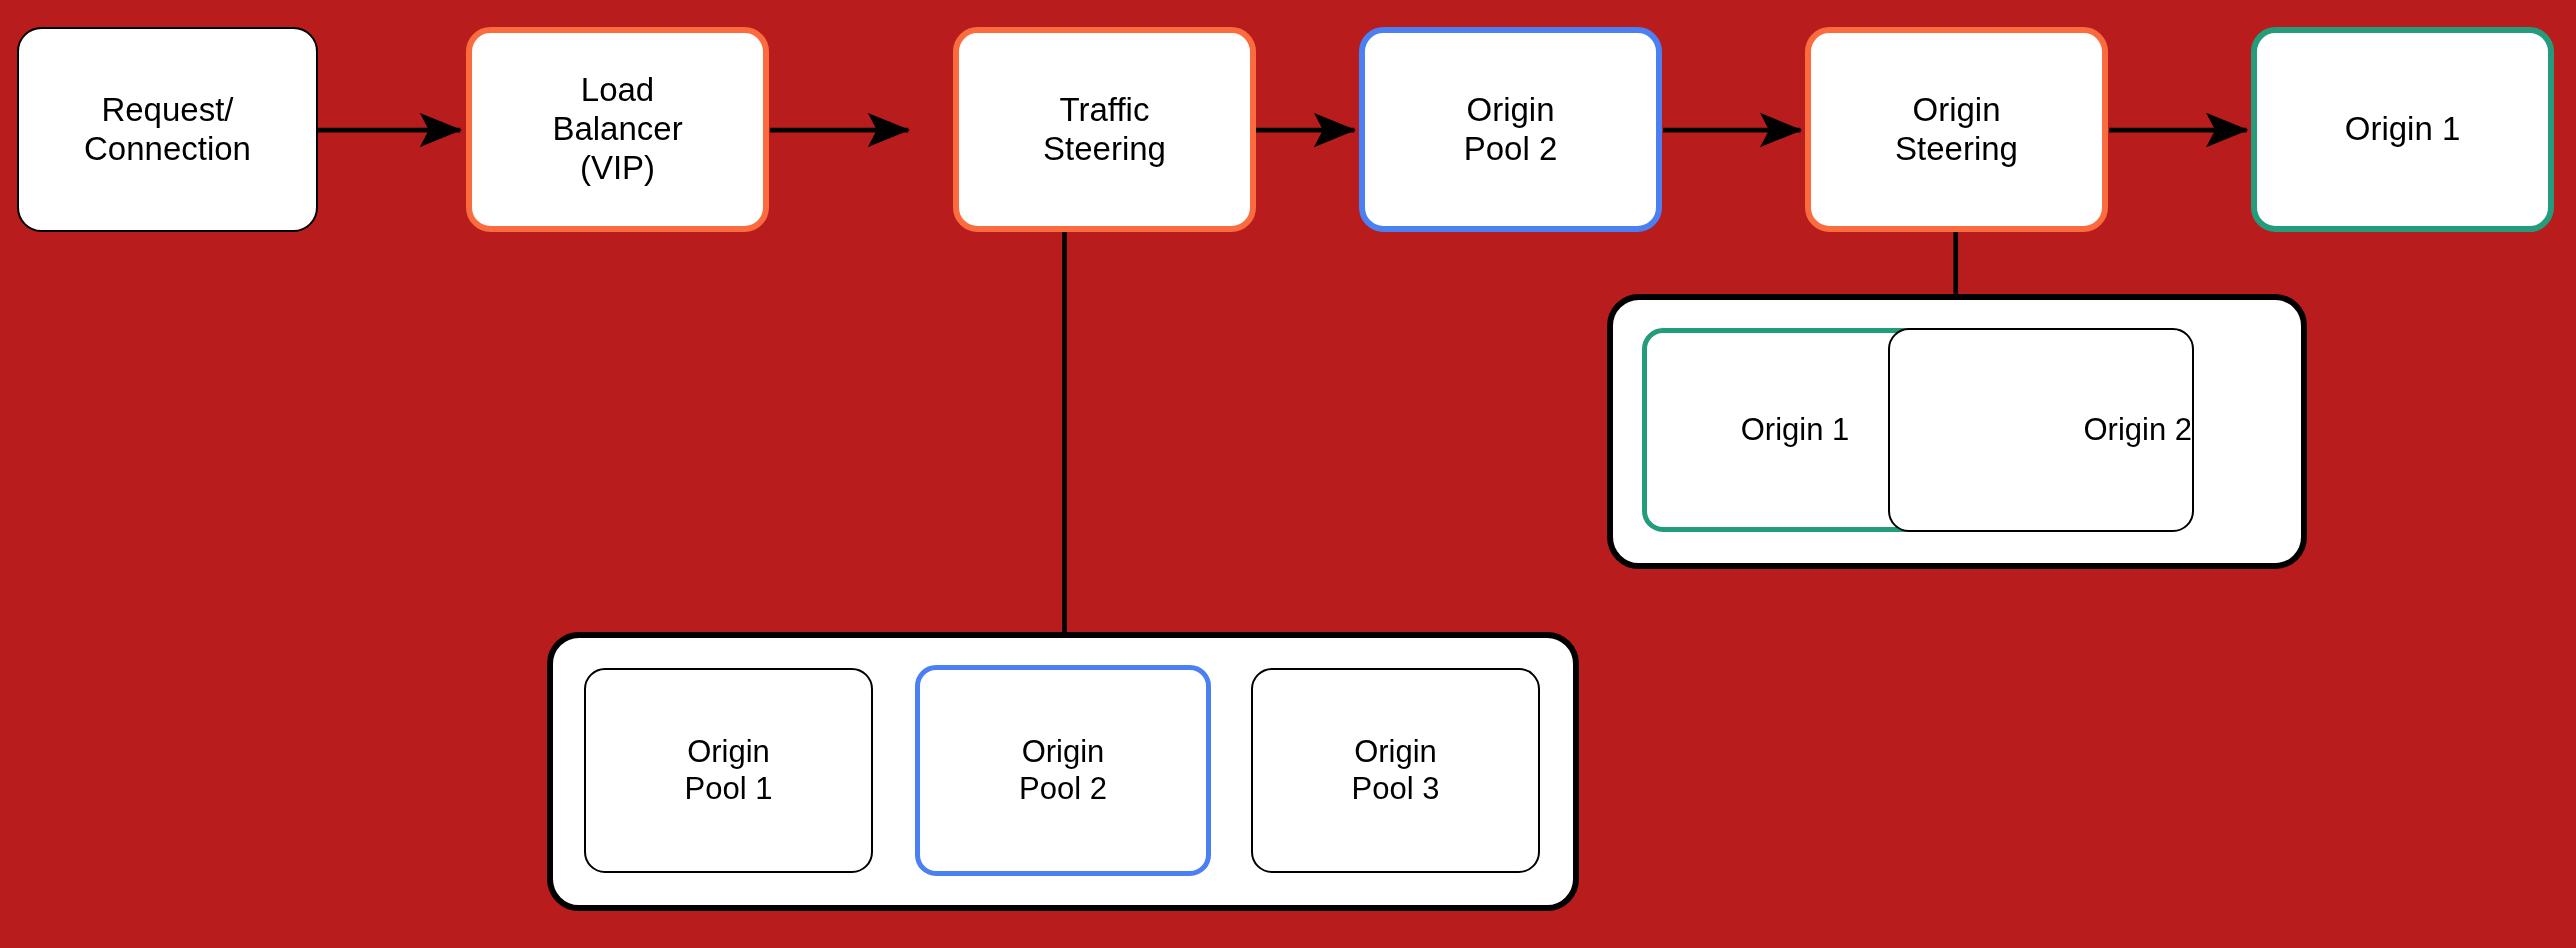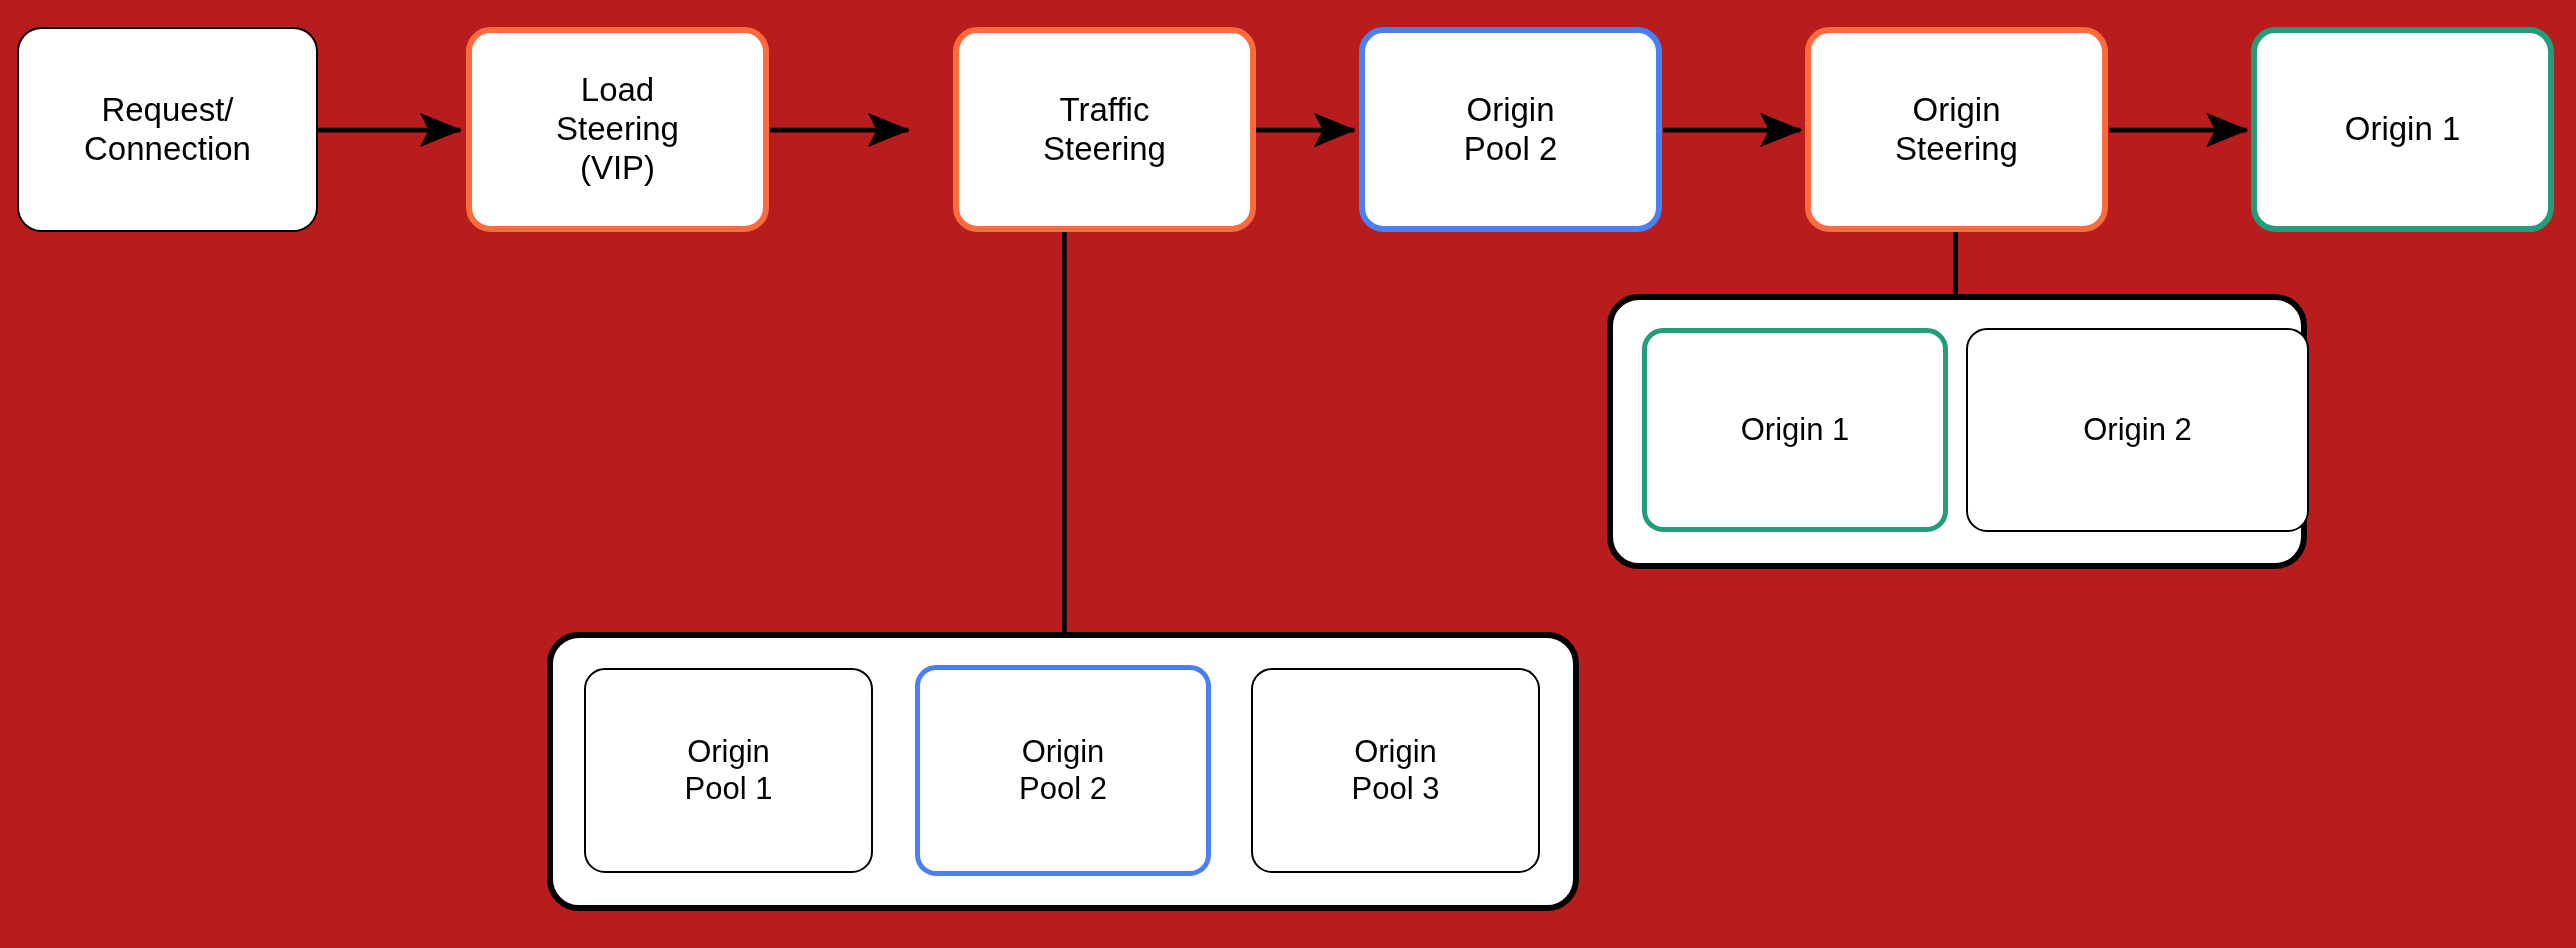--- a/index.html
+++ b/index.html
@@ -111,7 +111,7 @@
 
   <div class="node primary accent" style="left:466px; top:27px; width:303px; height:205px; border-color:#FA6B3D;">
     <span>Load
-Steering
+Balancer
 (VIP)</span>
   </div>
 

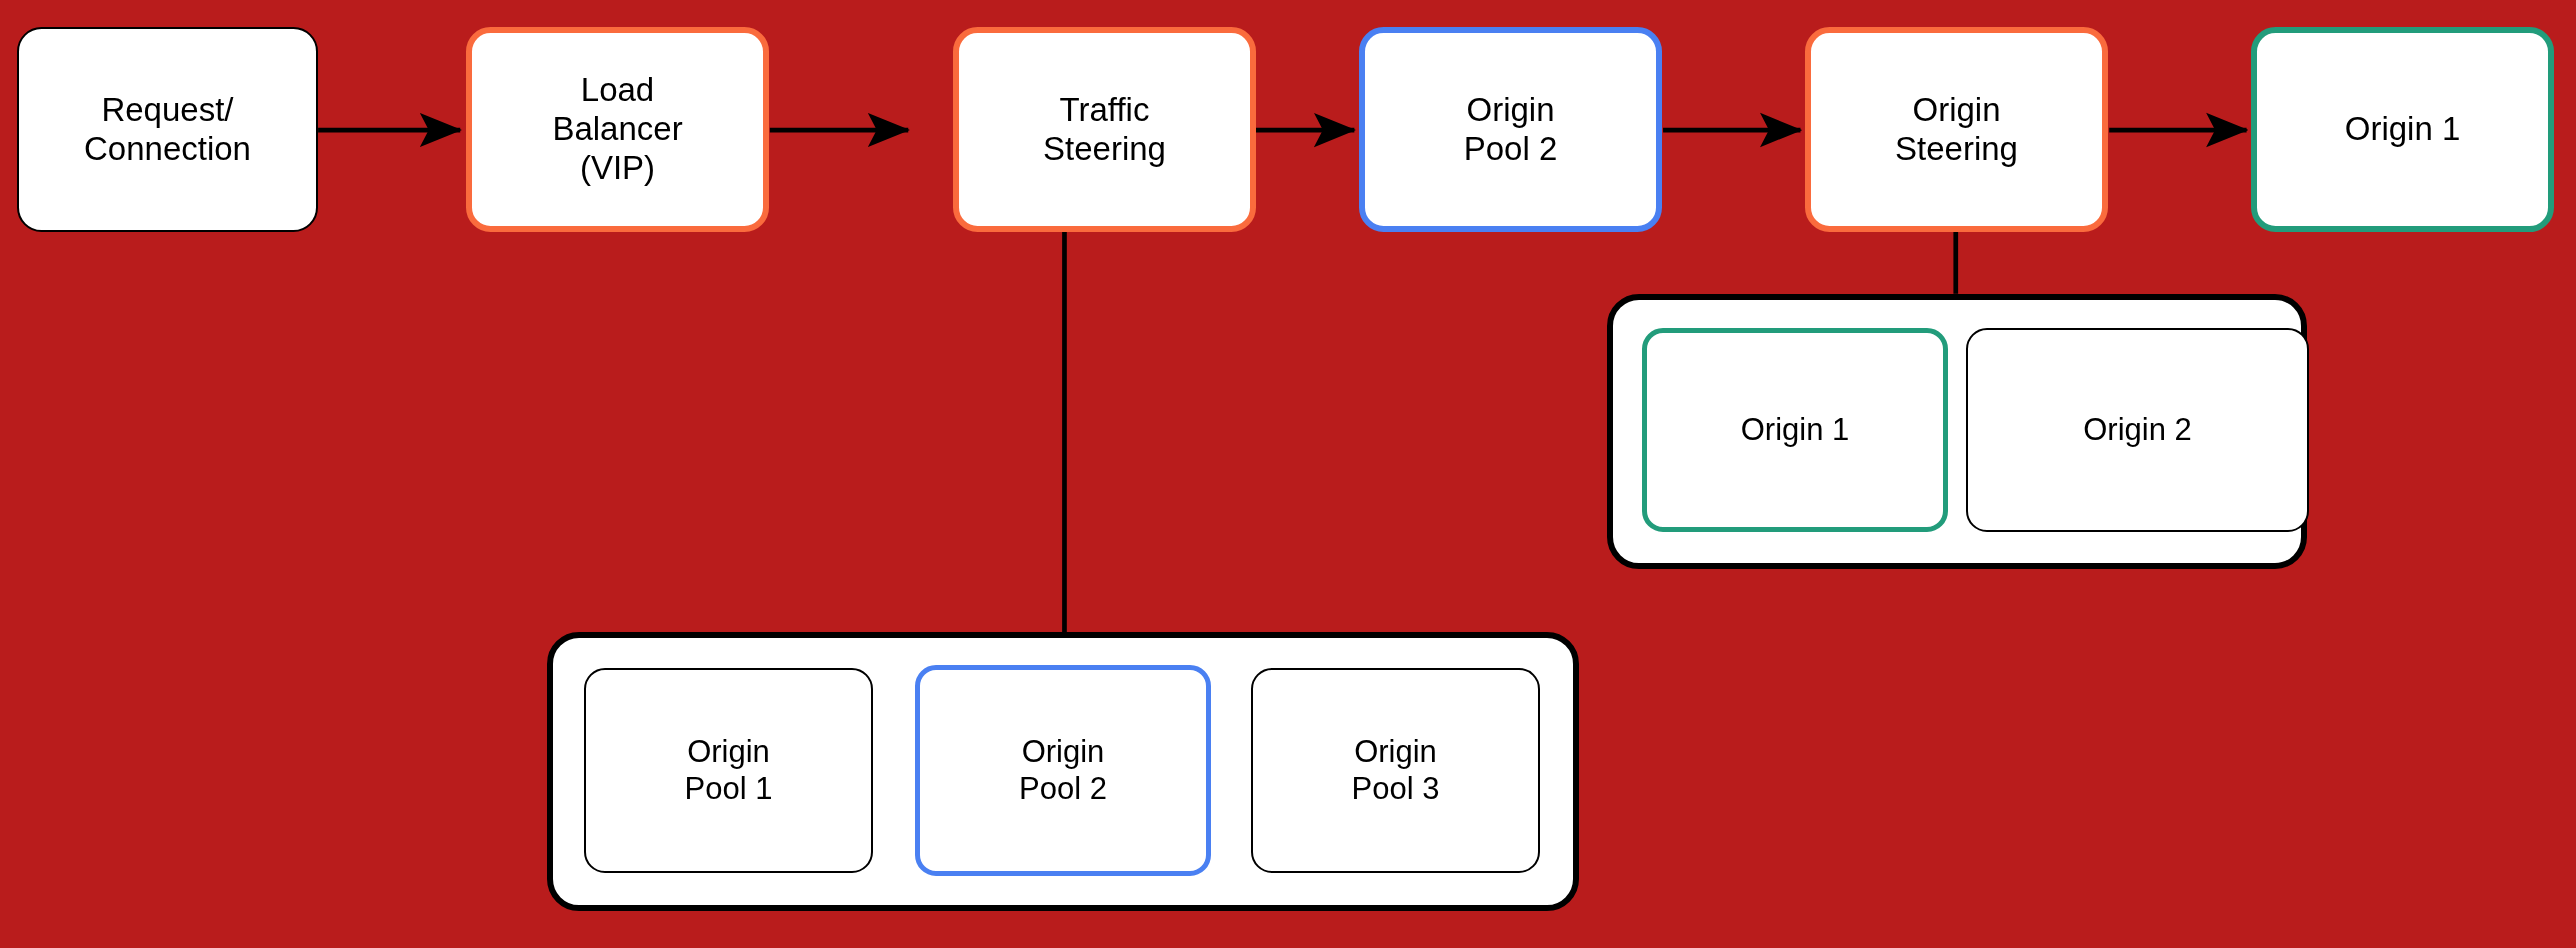--- a/index.html
+++ b/index.html
@@ -141,7 +141,7 @@
     <span>Origin 1</span>
   </div>
 
-  <div class="chip plain" style="left:1966px; top:328px; width:343px; height:204px;">
+  <div class="chip plain" style="left:1888px; top:328px; width:306px; height:204px;justify-content:flex-end;">
     <span>Origin 2</span>
   </div>
 

